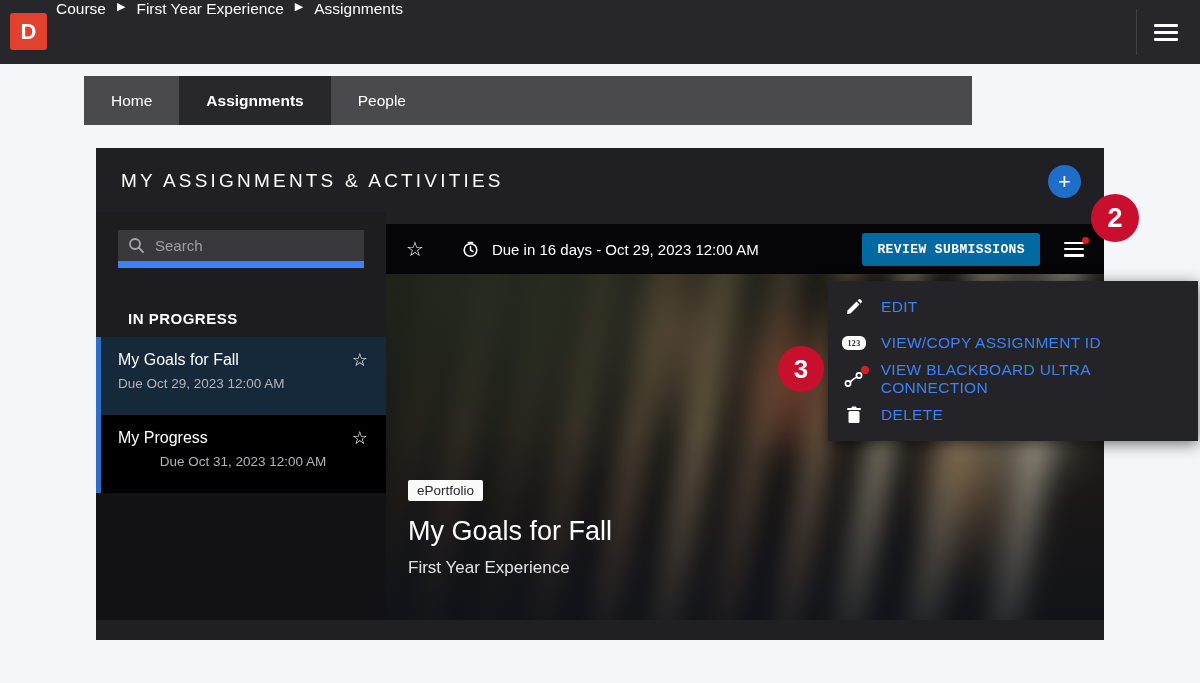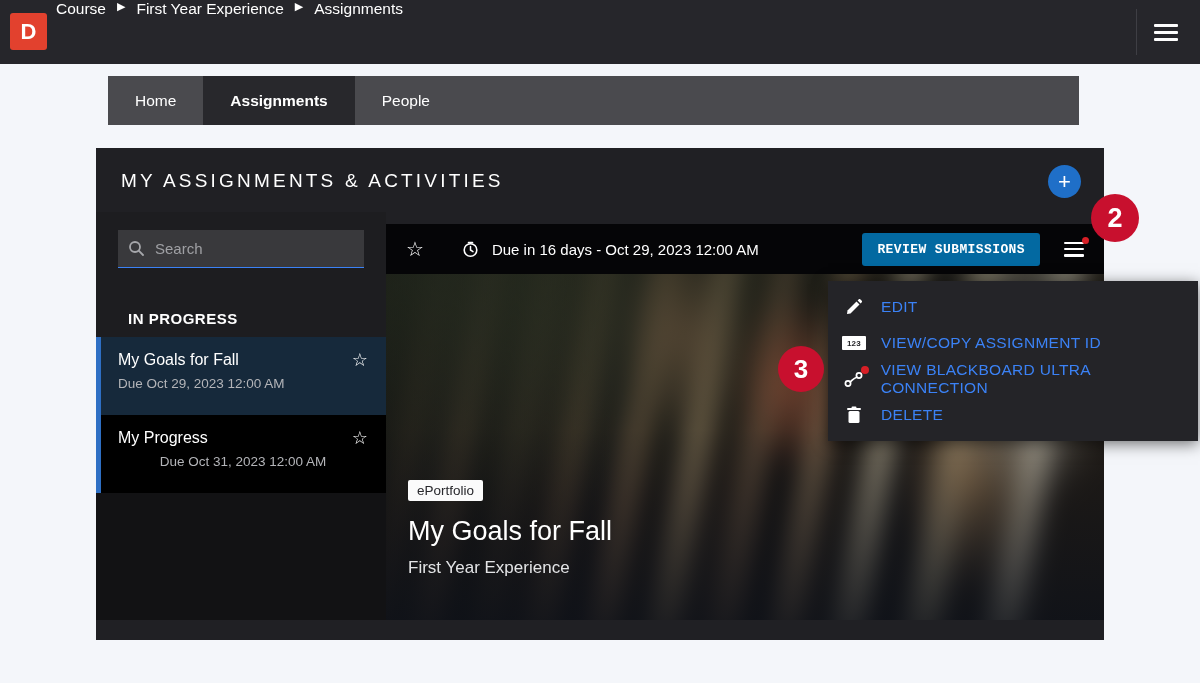--- a/index.html
+++ b/index.html
@@ -18,7 +18,7 @@
   .top-menu span { display:block; height:3px; background:#fdfdfd; border-radius:1px; }
 
   
-  .tabbar { position:absolute; left:108px; top:76px; width:971px; height:49px; background:#4a4a4e; display:flex; }
+  .tabbar { position:absolute; left:84px; top:76px; width:888px; height:49px; background:#4a4a4e; display:flex; }
   .tab { height:49px; display:flex; align-items:center; padding:0 27px; color:#fff; font-size:15.5px; cursor:pointer; }
   .tab.active { background:#28282c; font-weight:bold; }
 

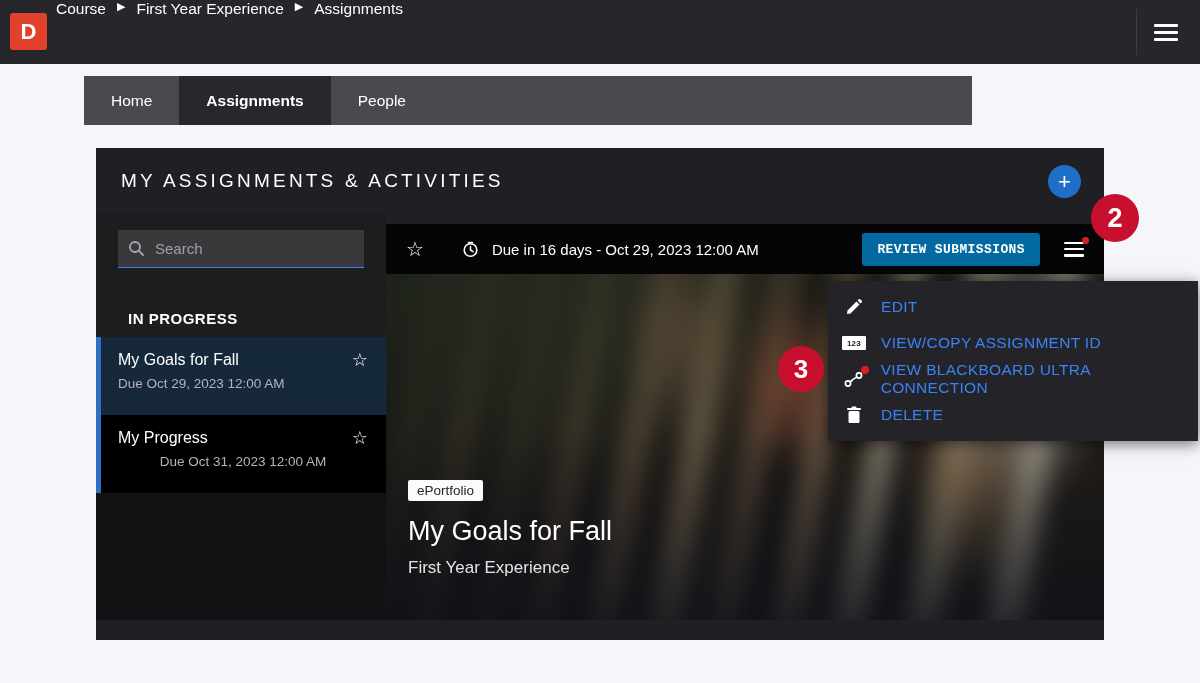--- a/index.html
+++ b/index.html
@@ -32,7 +32,7 @@
   .sidebar { position:absolute; left:0; top:64px; width:290px; height:408px; background:#121214; }
   .sidebar-top { position:absolute; top:0; left:0; width:290px; height:125px; background:#1d1d20; }
   .search-box { position:absolute; left:22px; top:18px; width:246px; height:38px; background:#39393c;
-                border-bottom:1px solid #3b82f6; display:flex; align-items:center; padding:0 10px; }
+                border-bottom:7px solid #3b82f6; display:flex; align-items:center; padding:0 10px; }
   .search-box svg { flex:0 0 auto; margin-right:10px; }
   .search-box input { background:transparent; border:none; outline:none; color:#ddd; font-size:15px; width:100%; font-family:"Liberation Sans", sans-serif; }
   .search-box input::placeholder { color:#9fa0a4; }

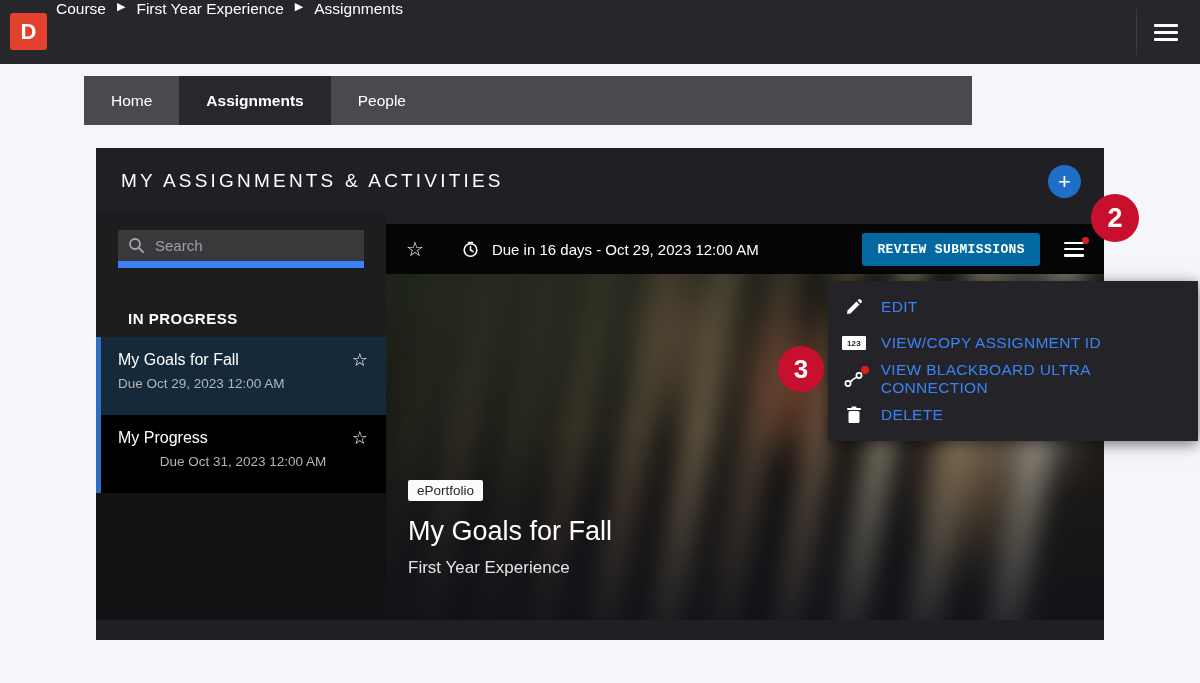--- a/index.html
+++ b/index.html
@@ -88,7 +88,7 @@
   .ctx-item { height:36px; display:flex; align-items:center; padding-left:14px; cursor:pointer; }
   .ctx-icon { position:relative; width:24px; height:22px; display:flex; align-items:center; justify-content:center; margin-right:15px; }
   .ctx-label { color:#3b82f6; font-size:15.5px; letter-spacing:.3px; }
-  .id-chip { width:41px; height:14px; background:#fff; border-radius:1px; display:flex; align-items:center; justify-content:center; }
+  .id-chip { width:41px; height:14px; background:#fff; border-radius:6px; display:flex; align-items:center; justify-content:center;font-family:Liberation Serif, serif; }
   .id-chip span { font-size:8px; font-weight:bold; color:#242428; letter-spacing:.3px; }
   .ctx-icon .dot { position:absolute; top:-2px; right:-3px; width:8px; height:8px; border-radius:50%; background:#d81f26; }
 

